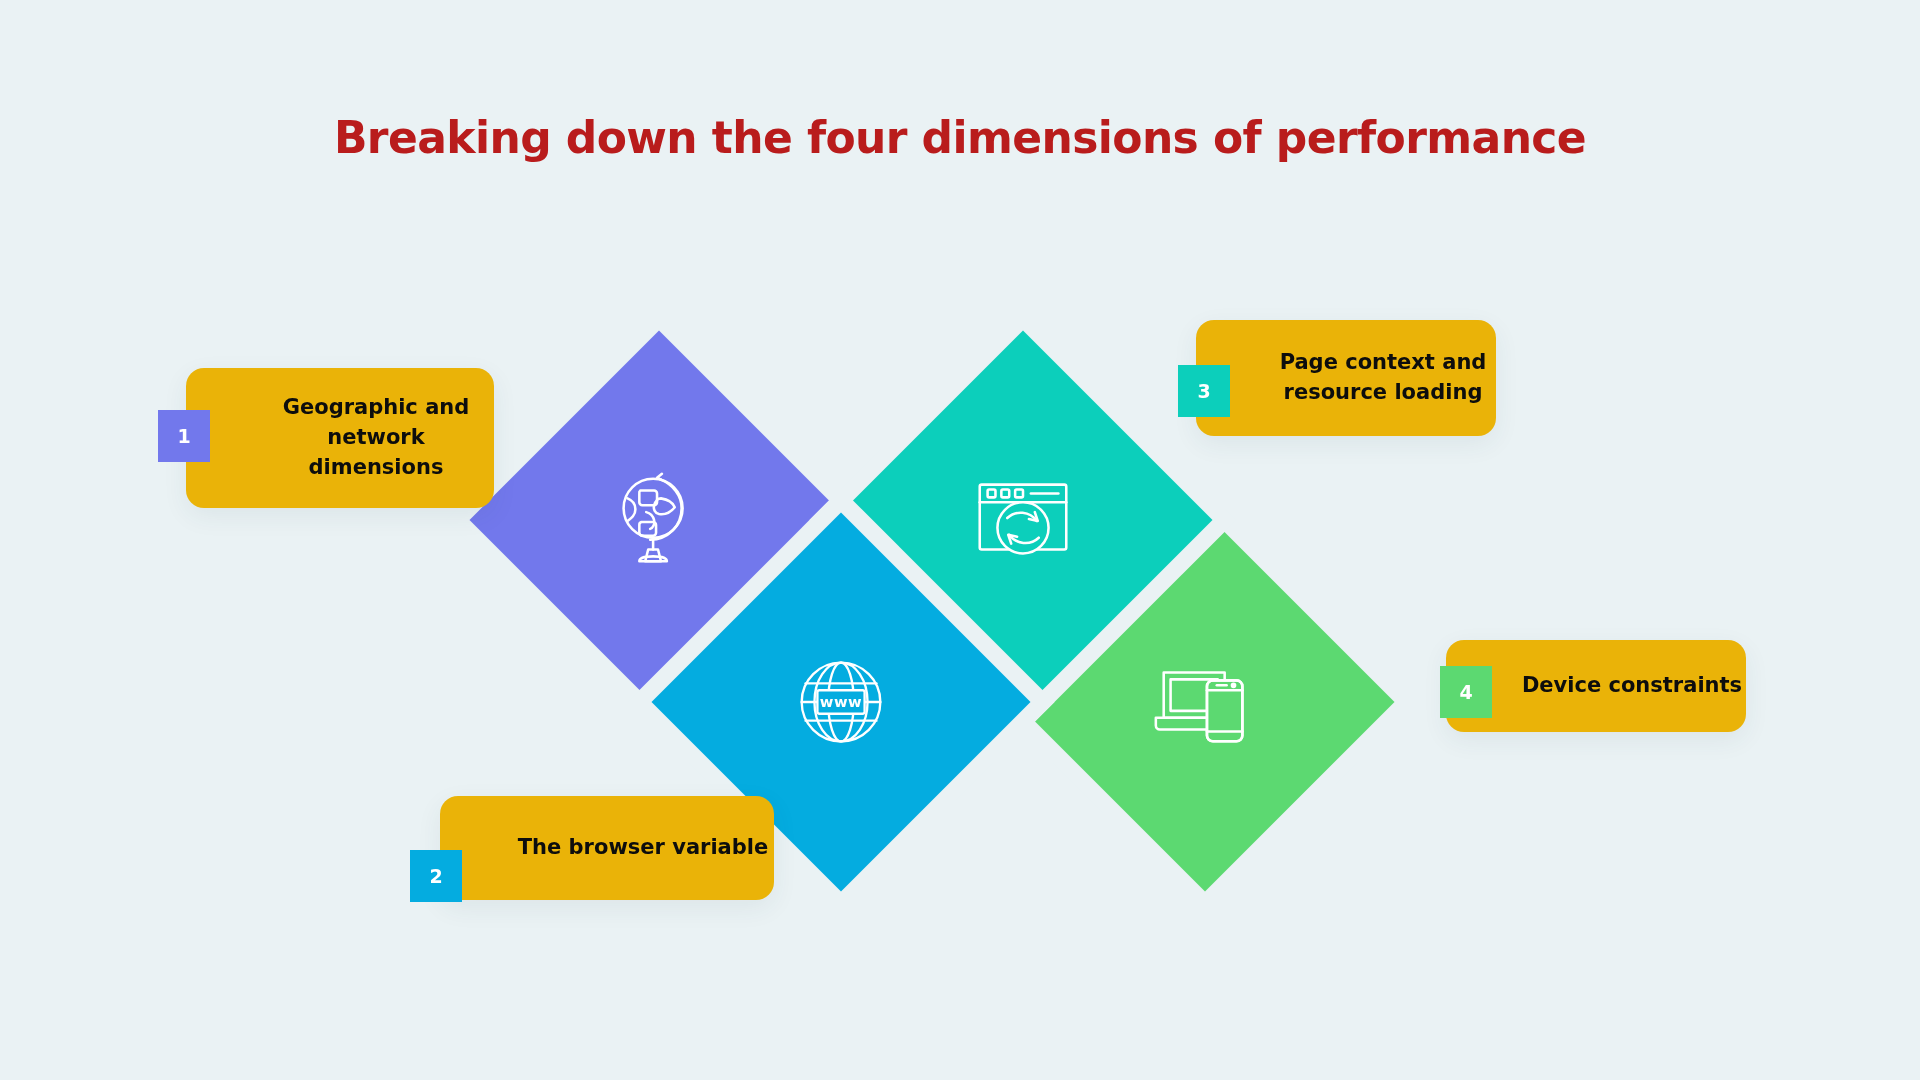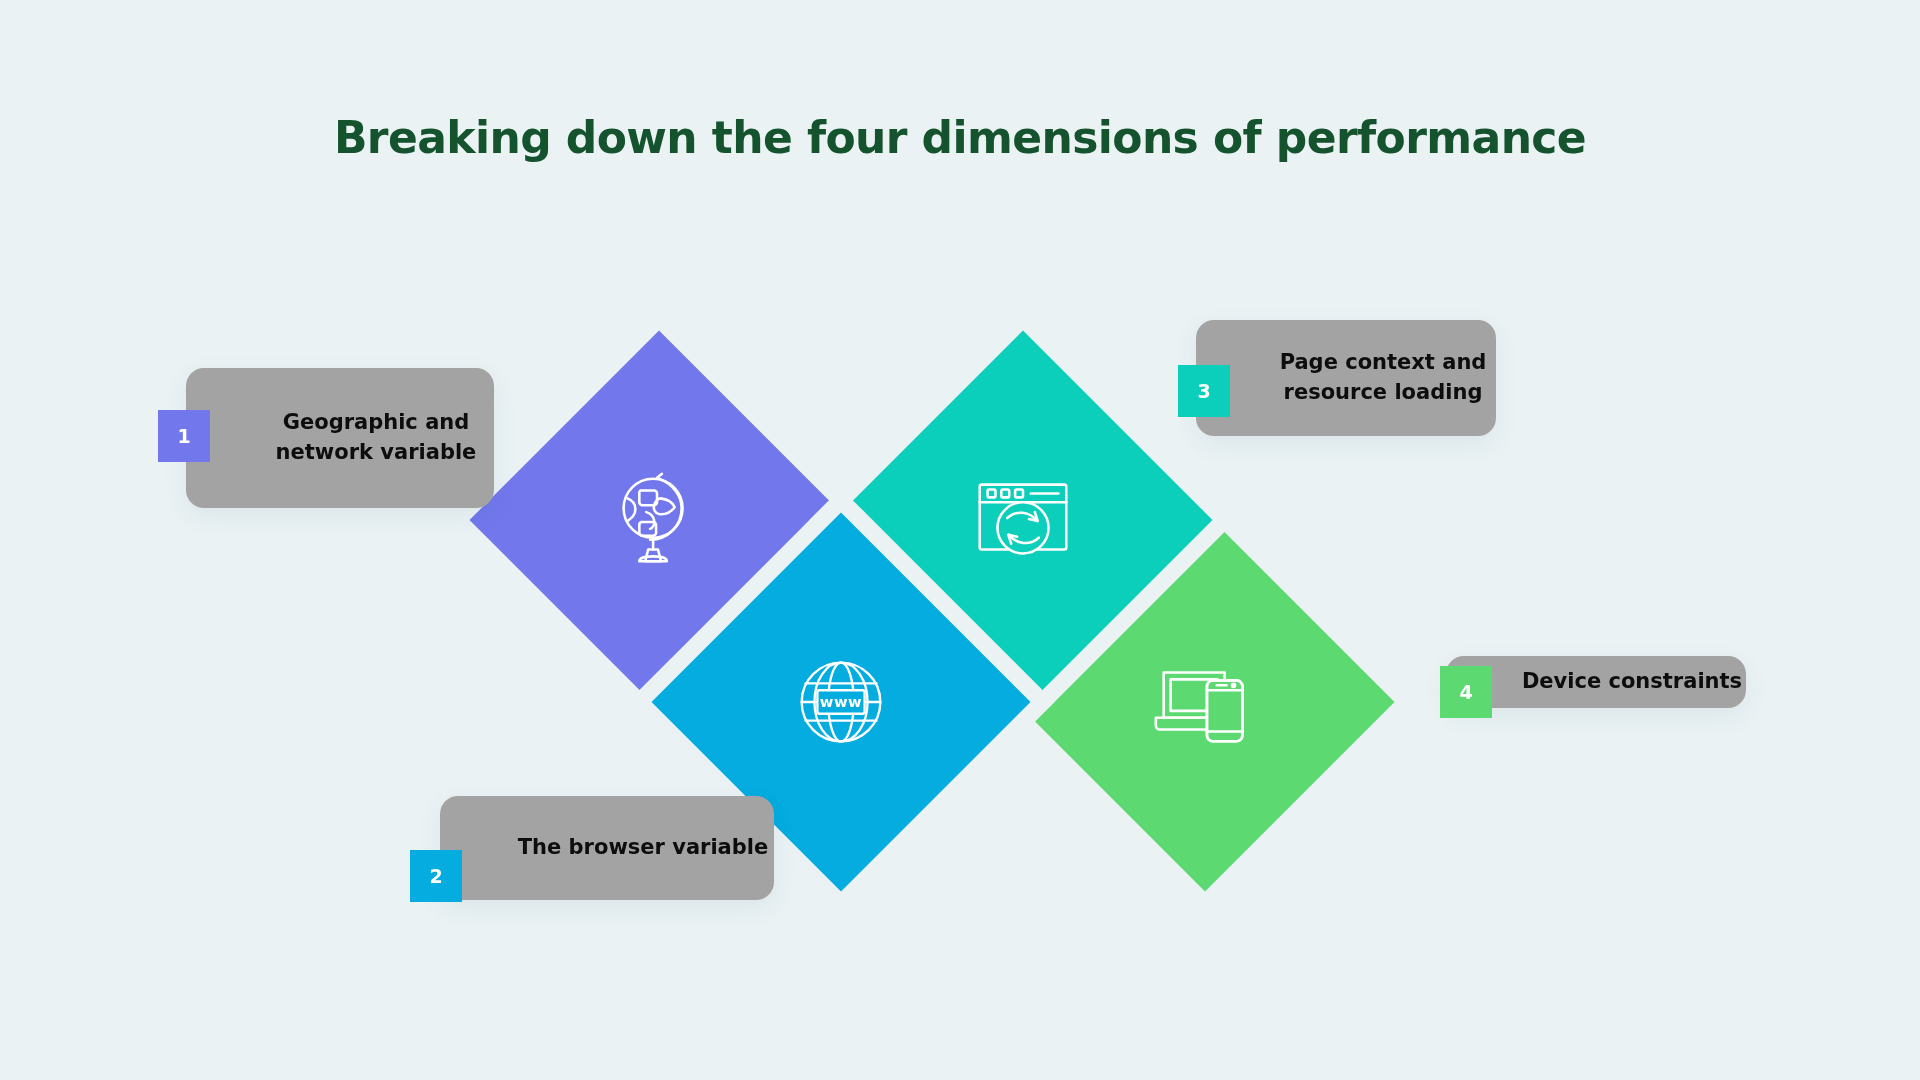--- a/index.html
+++ b/index.html
@@ -26,7 +26,7 @@
     font-size: 44px;
     font-weight: bold;
     letter-spacing: -0.6px;
-    color: #14532d;
+    color: #b91c1c;
     font-family: "DejaVu Sans", sans-serif;
   }
 

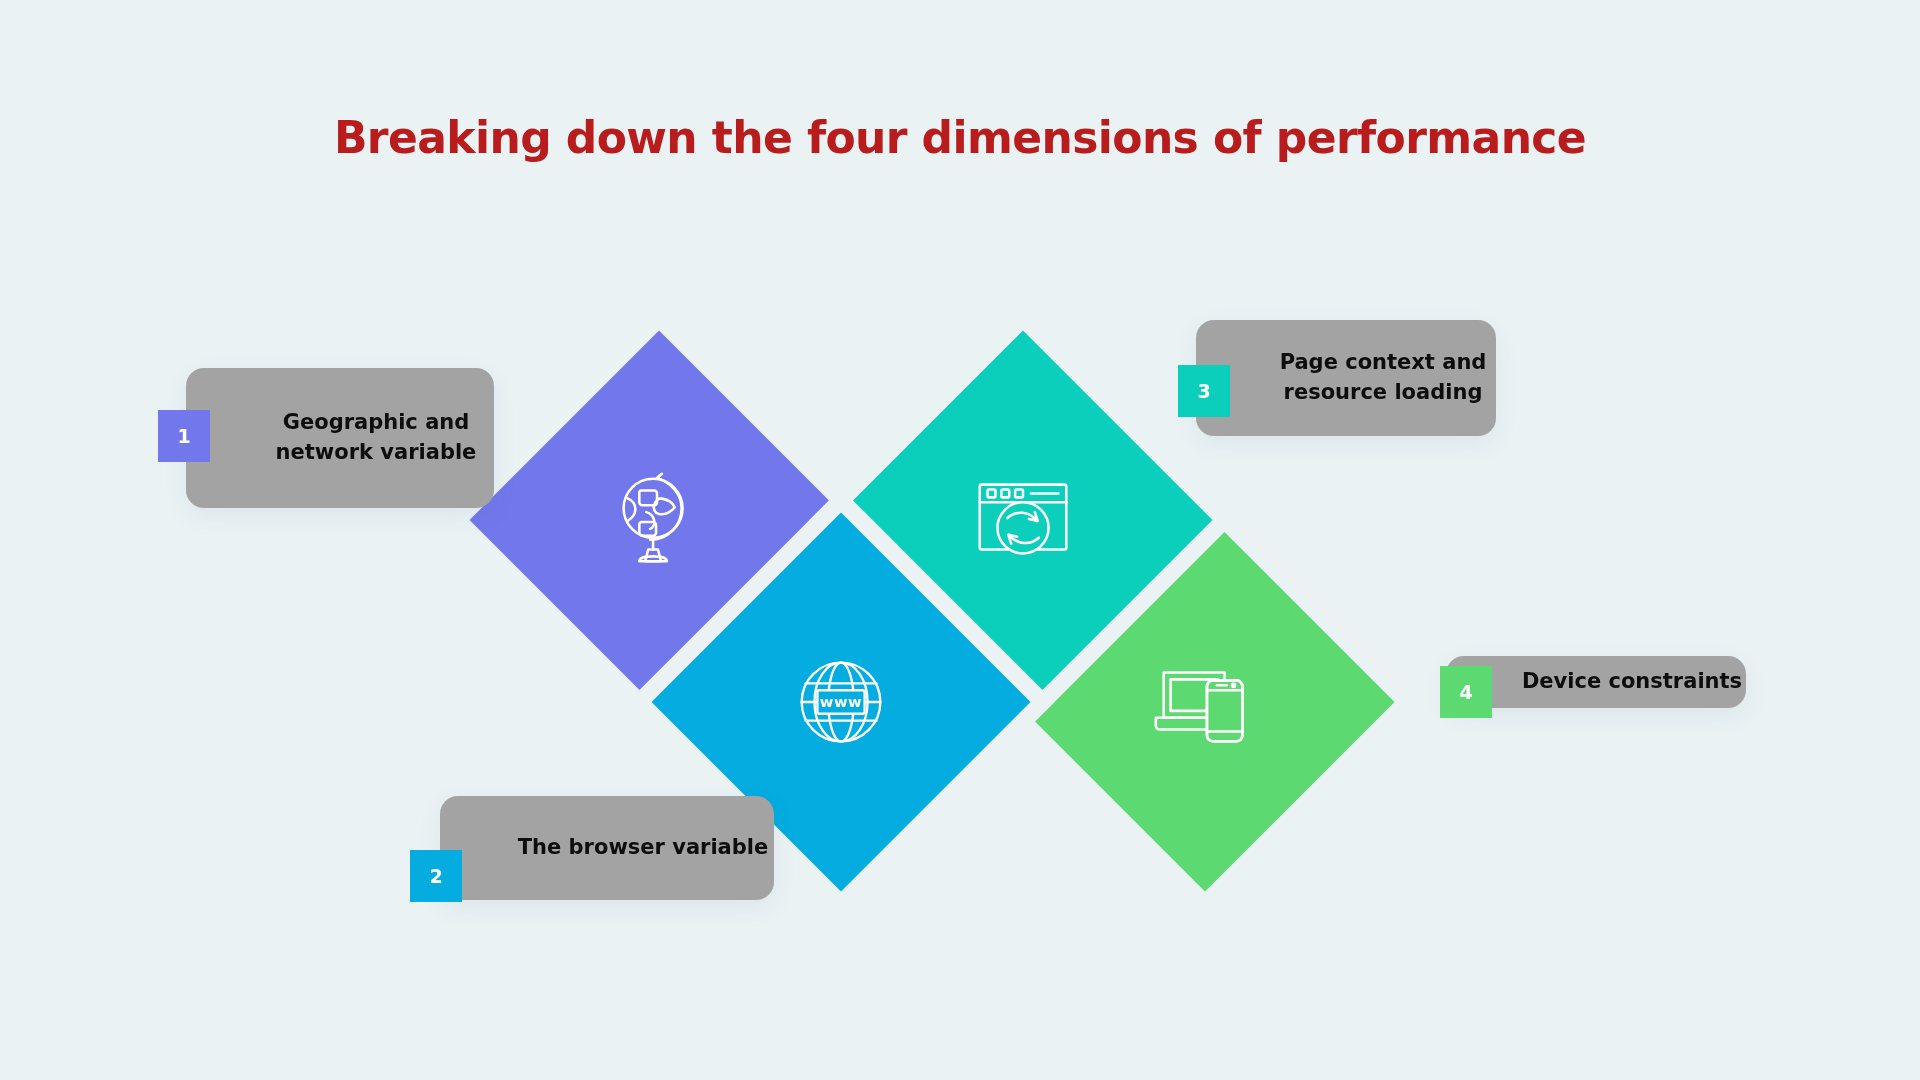--- a/index.html
+++ b/index.html
@@ -71,7 +71,7 @@
   
   .label-card {
     position: absolute;
-    background: #a3a3a3;
+    background: #eab308;
     border-radius: 18px;
     box-shadow: 0 8px 26px rgba(40, 70, 90, 0.07);
     display: flex;

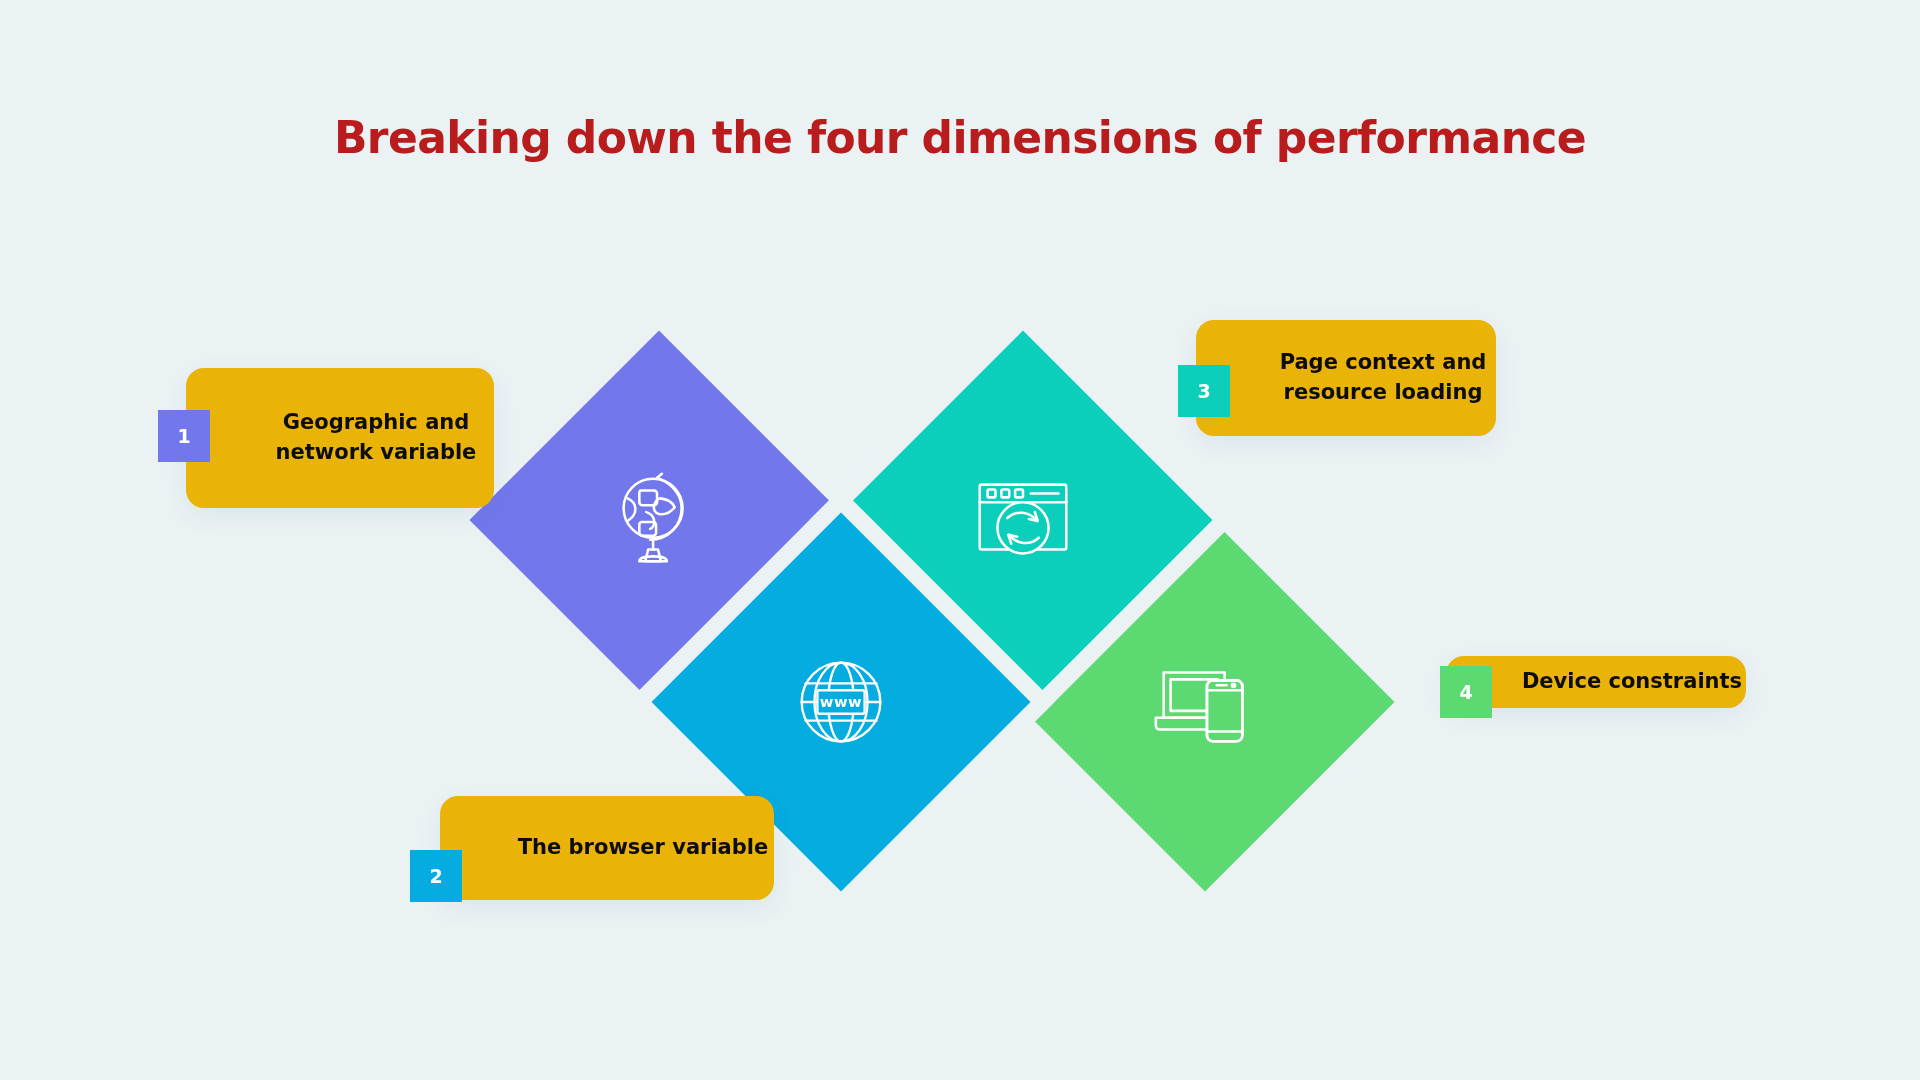--- a/index.html
+++ b/index.html
@@ -209,7 +209,7 @@
 
 <div class="label-card" id="card-1">
   <span class="label-text">Geographic and
-network variable</span>
+network dimensions</span>
 </div>
 <div class="badge" style="left:158px; top:410px; background:#7278ec;">
   <span>1</span>

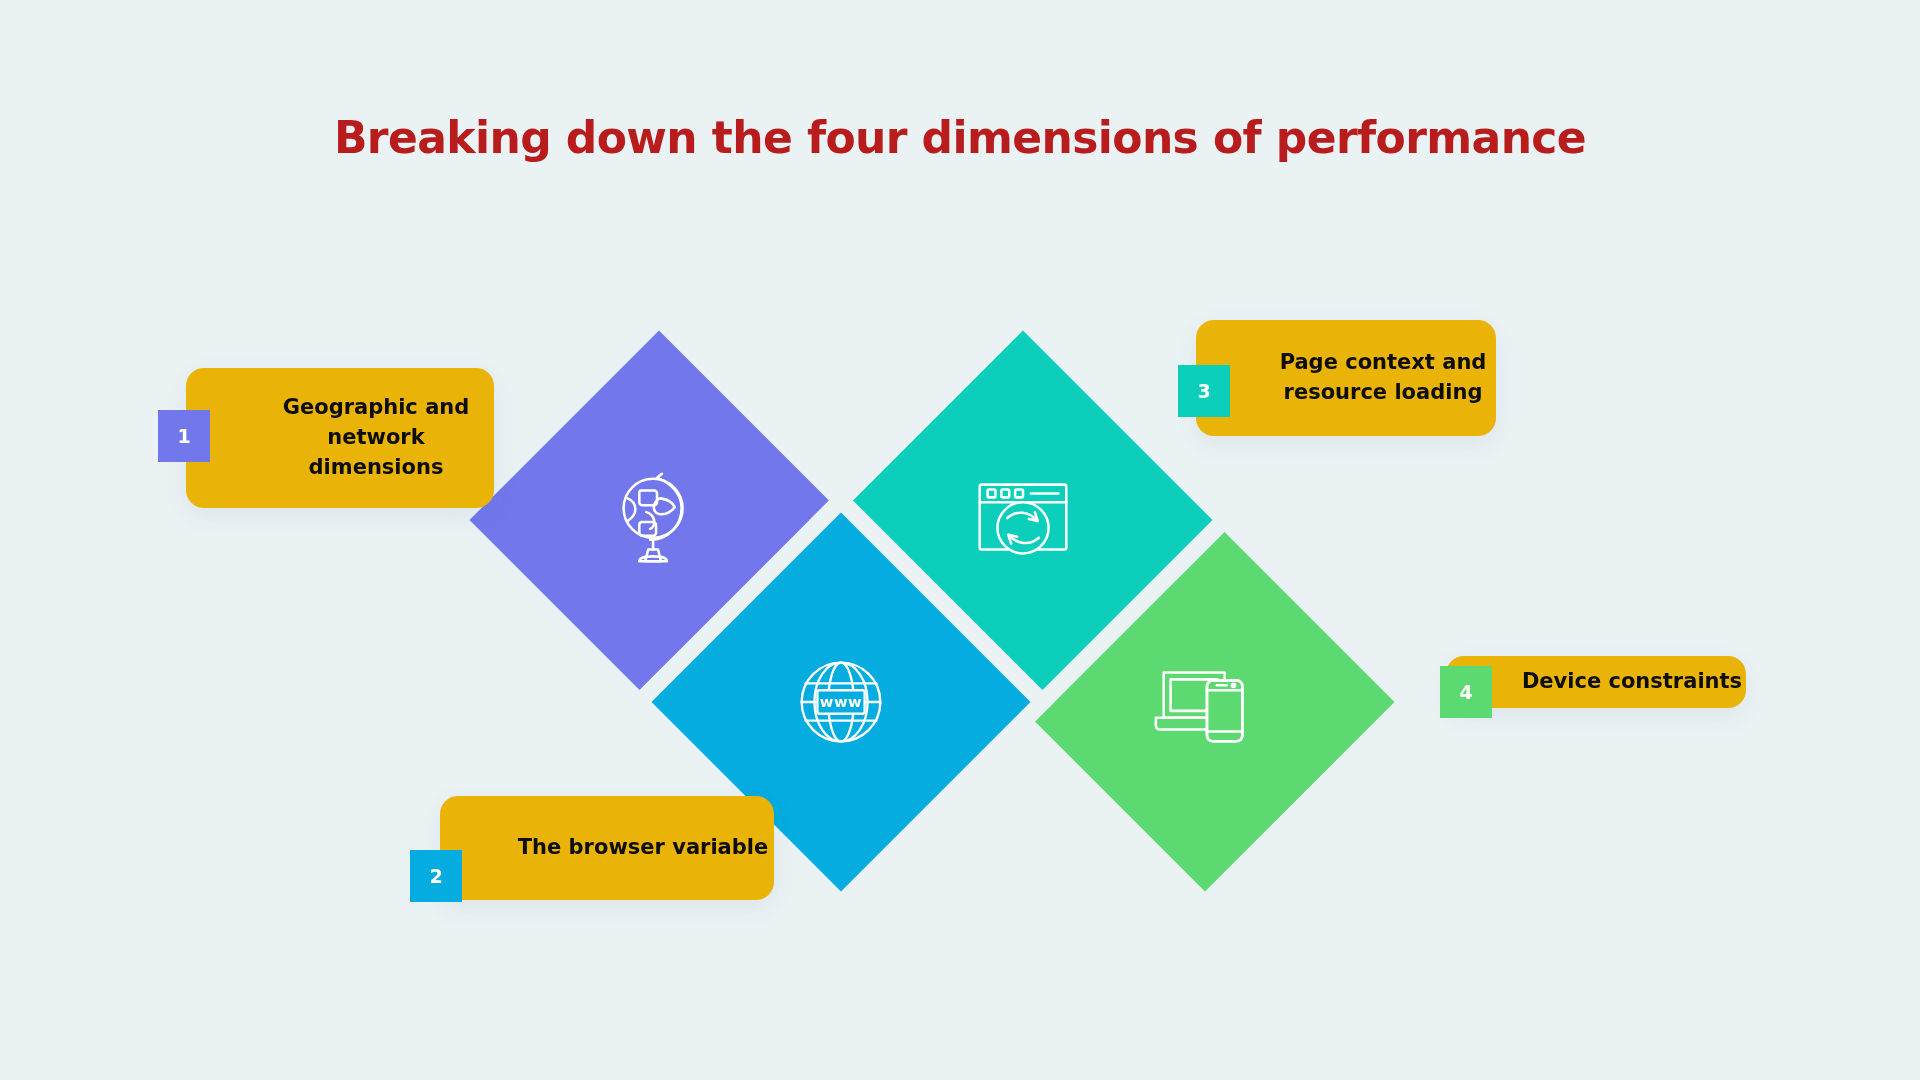--- a/index.html
+++ b/index.html
@@ -114,7 +114,7 @@
   #card-3 .label-text { text-align: center; width: 100%; }
 
   
-  #card-4 { left: 1446px; top: 656px; width: 300px; height: 52px; padding-left: 72px; }
+  #card-4 { left: 1446px; top: 640px; width: 300px; height: 92px; padding-left: 72px; }
   #card-4 .label-text { text-align: center; width: 100%; }
 </style>
 </head>

